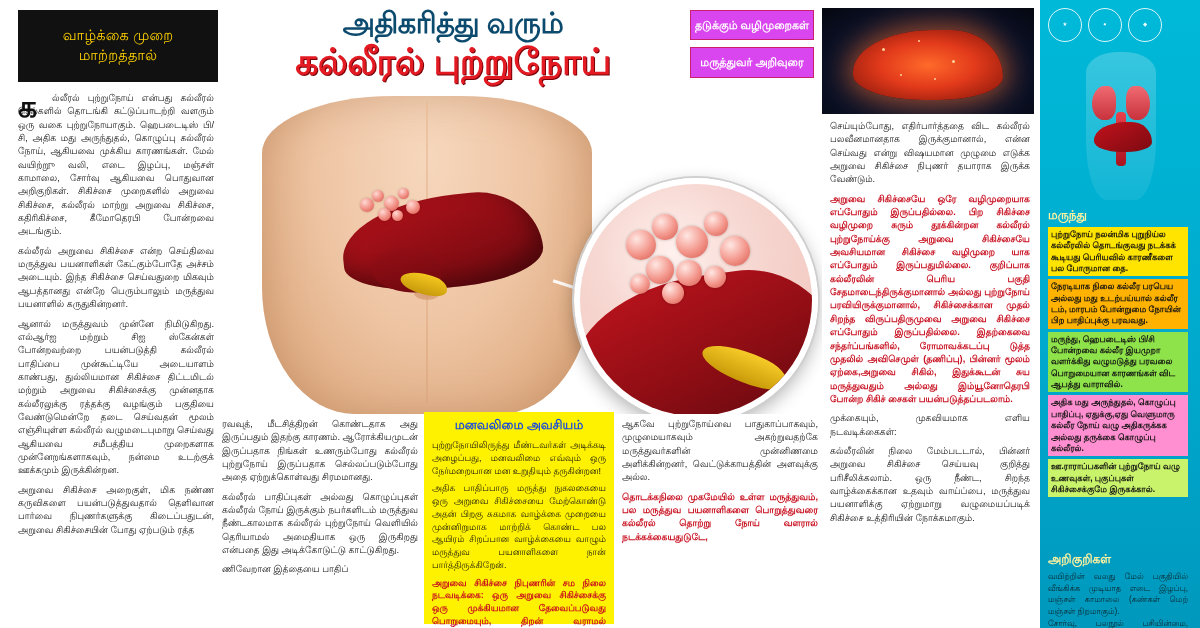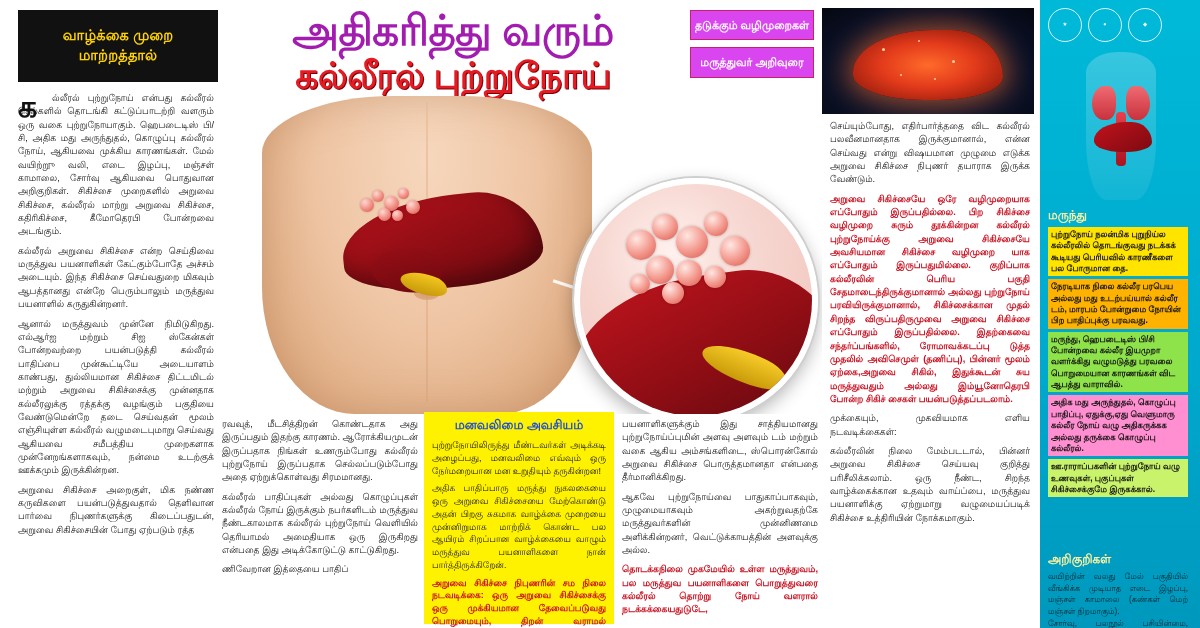--- a/index.html
+++ b/index.html
@@ -16,7 +16,7 @@
     position:absolute;left:18px;top:10px;width:200px;height:72px;
     background:#111;color:#ffd200;
     display:flex;align-items:center;justify-content:center;text-align:center;
-    font-size:14.5px;font-weight:bold;line-height:1.35;letter-spacing:.2px;
+    font-size:14.5px;font-weight:normal;line-height:1.35;letter-spacing:.2px;
     padding:2px 6px;box-sizing:border-box;
   }
   .dropcap{

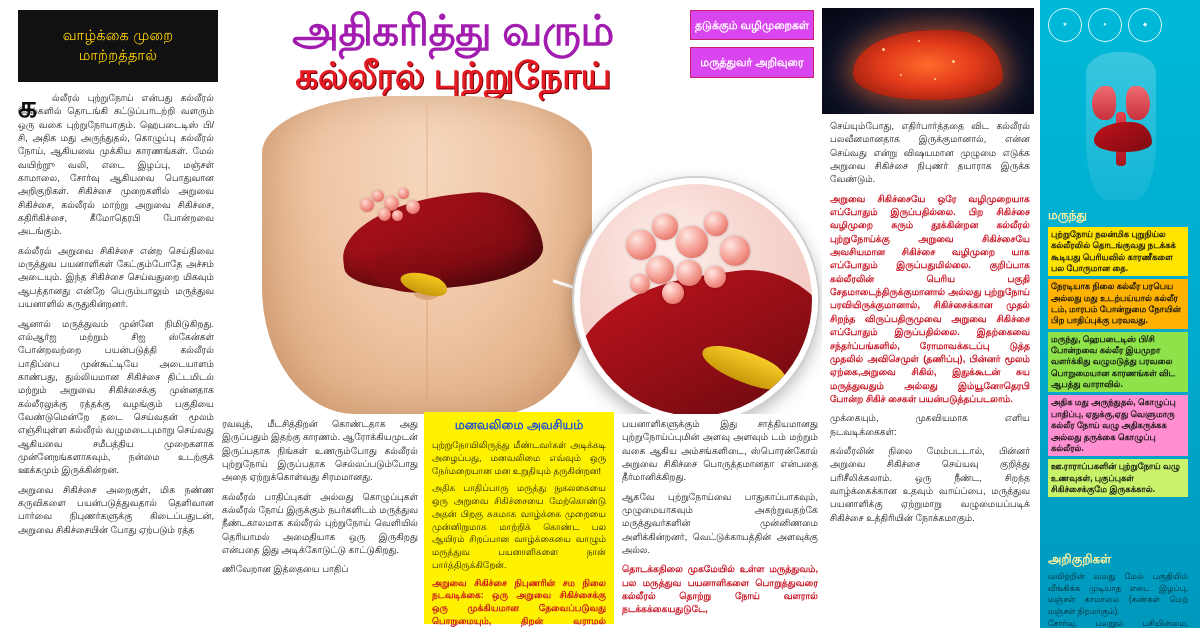--- a/index.html
+++ b/index.html
@@ -42,7 +42,7 @@
     position:absolute;left:228px;top:8px;width:450px;text-align:center;
   }
   .headline .l1{
-    font-size:42px;font-weight:bold;color:#a21caf;line-height:1.08;letter-spacing:-.5px;
+    font-size:29px;font-weight:bold;color:#0c4a6e;line-height:1.08;letter-spacing:-.5px;
   }
   .headline .l2{
     margin-top:4px;

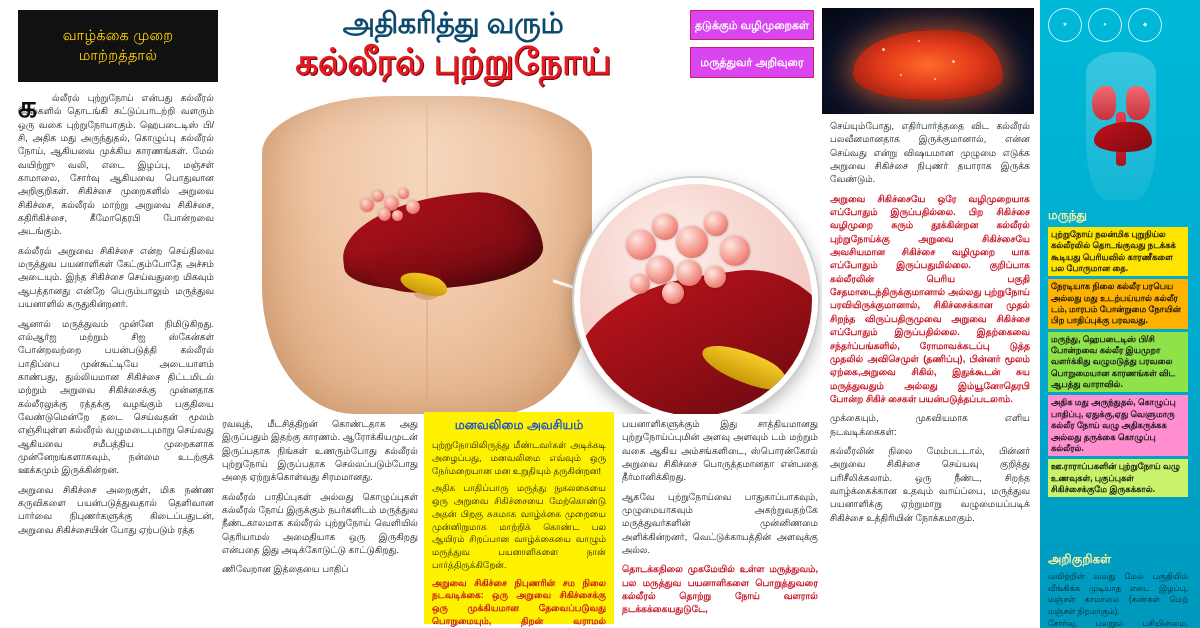--- a/index.html
+++ b/index.html
@@ -304,7 +304,6 @@
   </div>
 
   <div class="col" id="col3">
-    <p>பயனாளிகளுக்கும் இது சாத்தியமானது புற்றுநோய்ப்புமின் அளவு அளவும் டம் மற்றும் வகை ஆகிய அம்சங்களிடை, ஸ்பொரன்கோல் அறுவை சிகிச்சை பொருத்தமானதா என்பதை தீர்மானிக்கிறது.</p>
     <p>ஆகவே புற்றுநோய்வை பாதுகாப்பாகவும், முழுமையாகவும் அகற்றுவதற்கே மருத்துவர்களின் முன்னிணமை அளிக்கின்றனர், வெட்டுக்காயத்தின் அளவுக்கு அல்ல.</p>
     <p class="hl">தொடக்கநிலை முகமேயில் உள்ள மருத்துவம், பல மருத்துவ பயனாளிகளை பொறுத்துவரை கல்லீரல் தொற்று நோய் வளரால் நடக்கக்கையதுடுடே,</p>
   </div>

